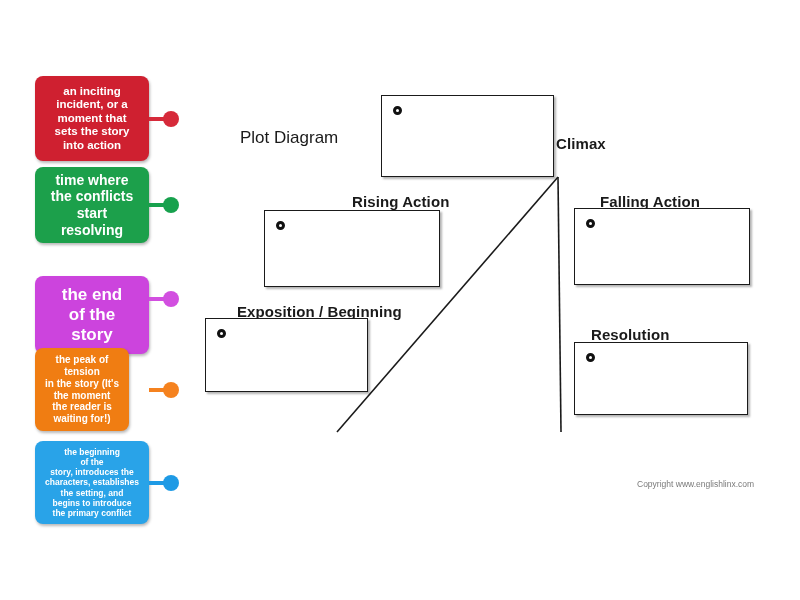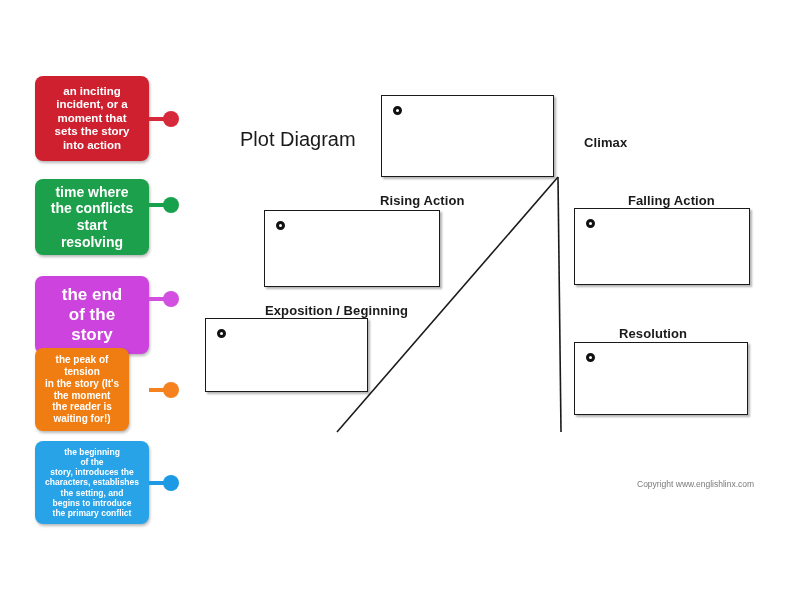--- a/index.html
+++ b/index.html
@@ -82,7 +82,7 @@
     position: absolute;
     left: 240px;
     top: 128px;
-    font-size: 20px;
+    font-size: 17px;
     color: #1a1a1a;
     font-weight: normal;
     white-space: nowrap;

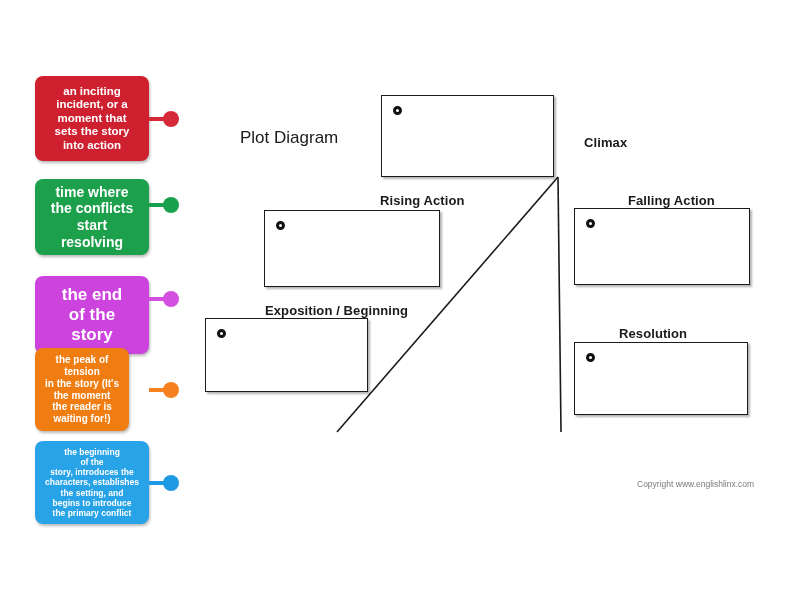--- a/index.html
+++ b/index.html
@@ -70,12 +70,11 @@
   }
   .boxlabel {
     position: absolute;
-    font-size: 13px;
+    font-size: 15px;
     font-weight: bold;
     color: #1a1a1a;
     white-space: nowrap;
     letter-spacing: 0.1px;
-    margin-left: 28px;
   }
 
   #plot-title {

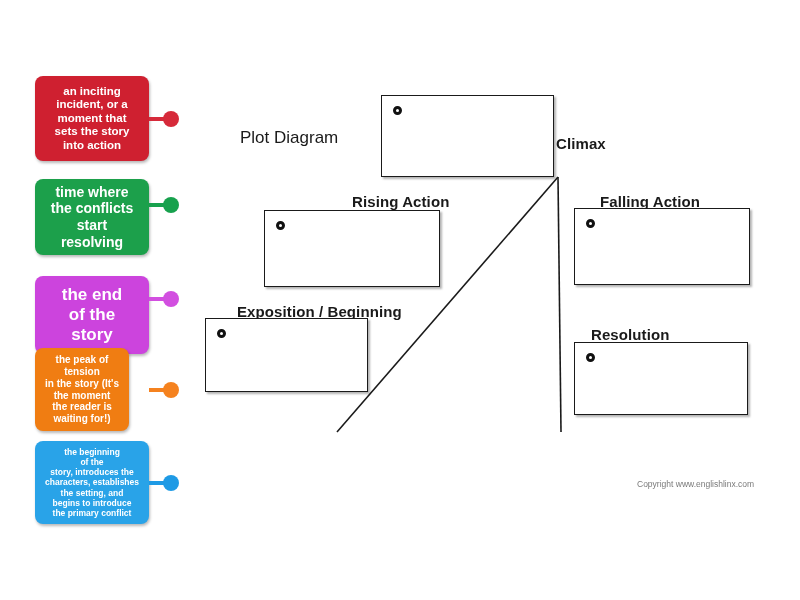--- a/index.html
+++ b/index.html
@@ -124,7 +124,7 @@
 into action</div>
       <div class="connector" style="left: 149px; top: 116.5px; width: 16px; background: rgb(214, 42, 58);"></div>
       <div class="knob" style="left: 163px; top: 110.5px; background: rgb(214, 42, 58);"></div>
-      <div class="callout" style="left: 35px; top: 167px; width: 114px; height: 76px; background: rgb(28, 160, 75); font-size: 14px; margin-top: 12px;">time where
+      <div class="callout" style="left: 35px; top: 167px; width: 114px; height: 76px; background: rgb(28, 160, 75); font-size: 14px;">time where
 the conflicts
 start
 resolving</div>

